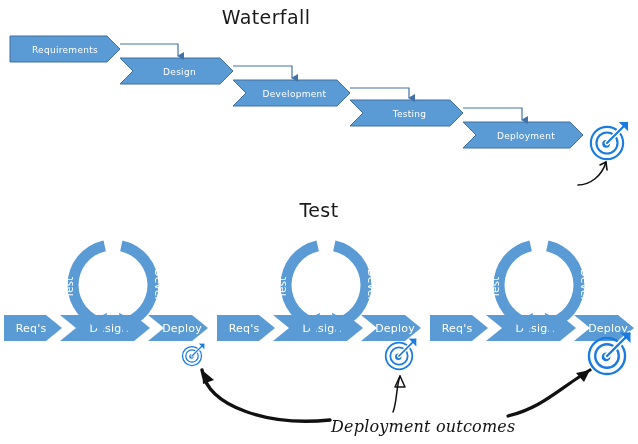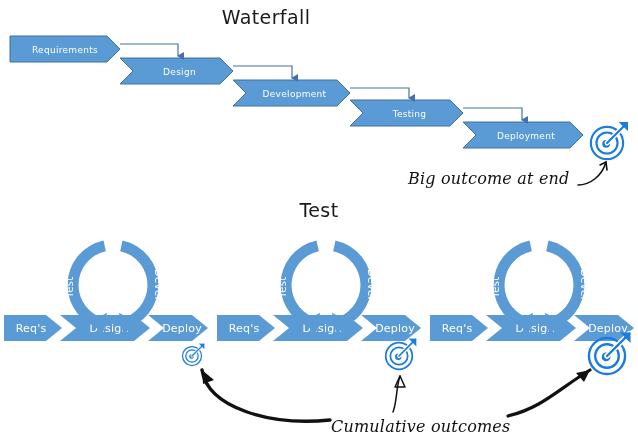--- a/index.html
+++ b/index.html
@@ -55,7 +55,6 @@
 
   <div class="title" id="agile-title">Test</div>
 
-  <div class="hand" id="note-big">Big outcome at end</div>
 
   <div class="hand" id="note-cum">Cumulative outcomes</div>
 

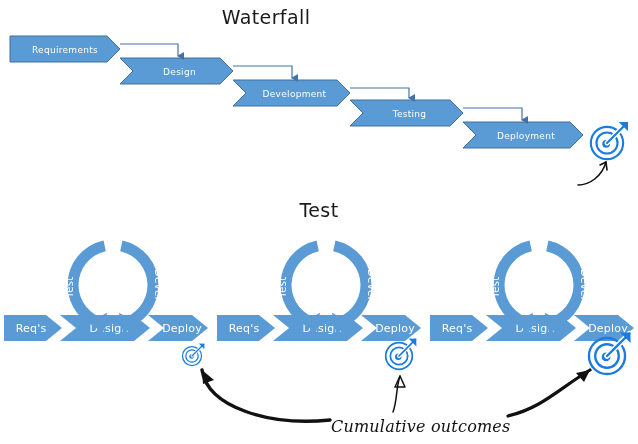--- a/index.html
+++ b/index.html
@@ -56,7 +56,7 @@
   <div class="title" id="agile-title">Test</div>
 
 
-  <div class="hand" id="note-cum">Cumulative outcomes</div>
+  <div class="hand" id="note-cum">Deployment outcomes</div>
 
   <svg class="svgroot" viewBox="0 0 638 444">
     <defs>

